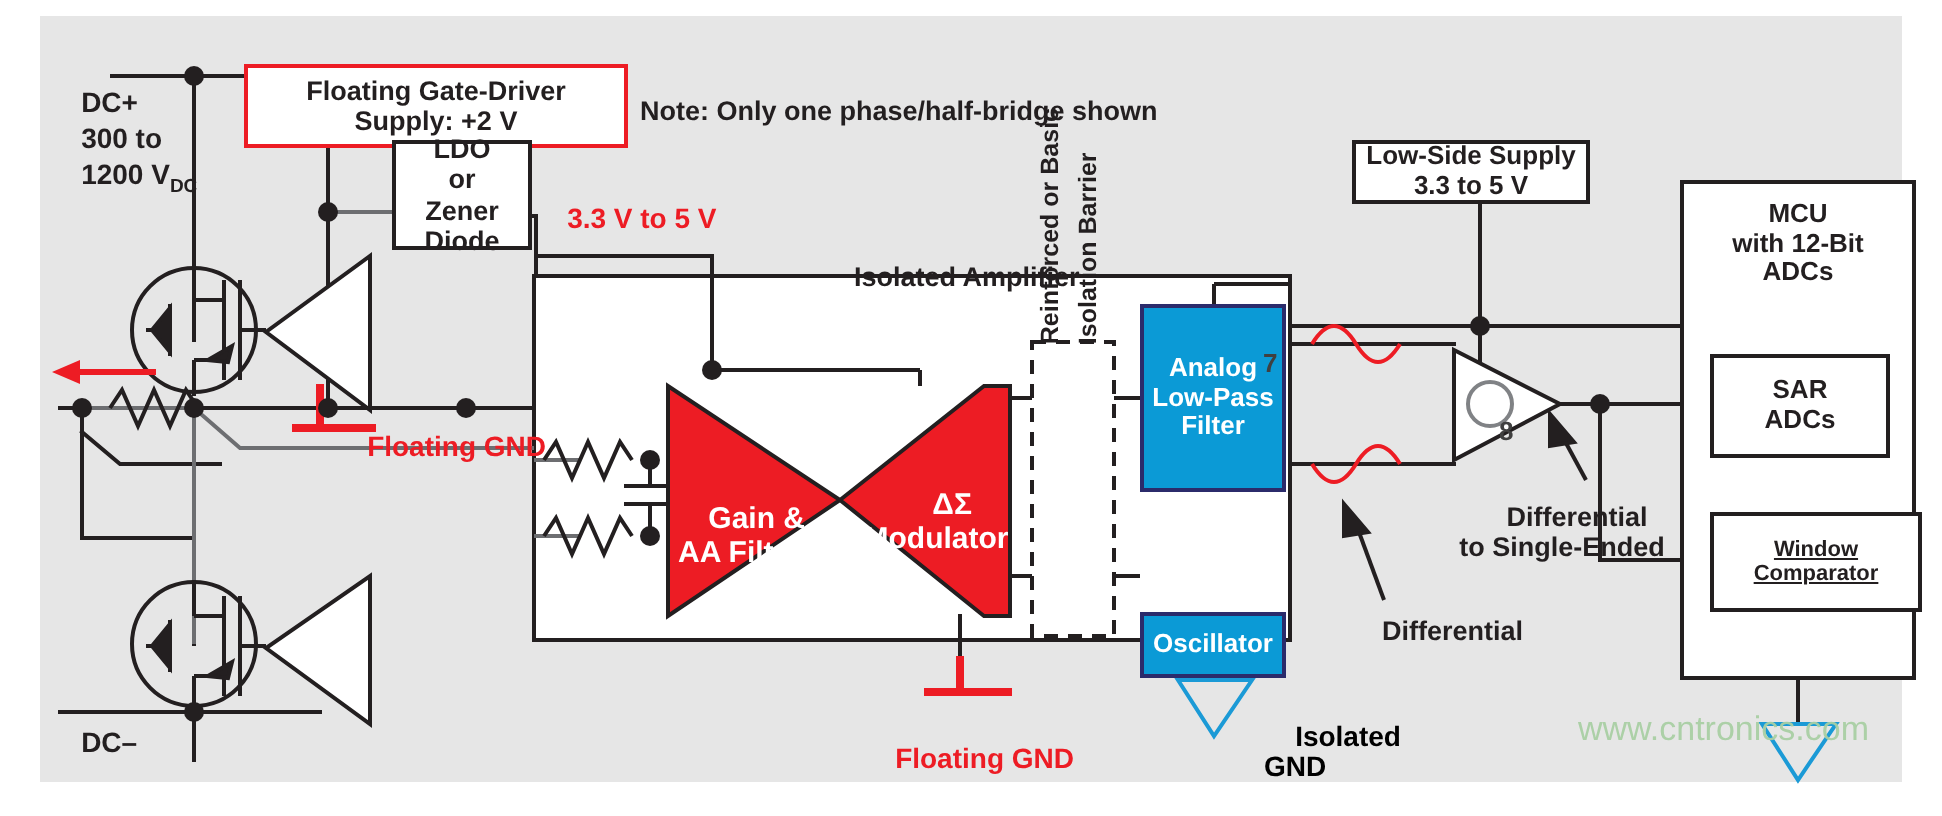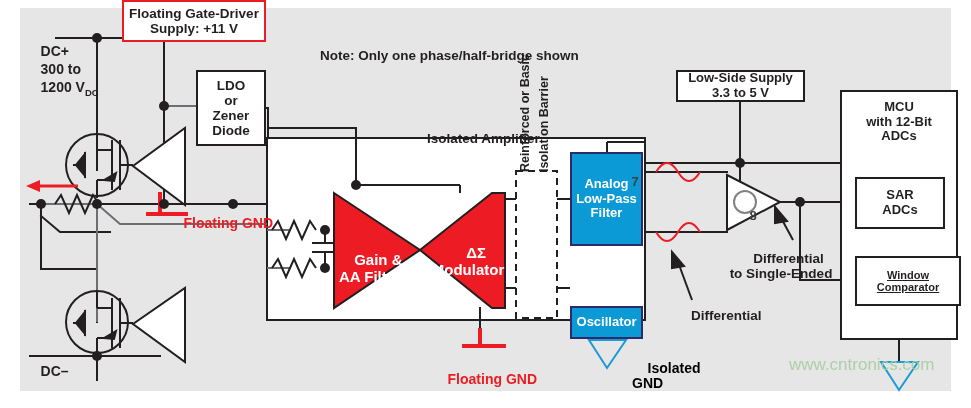--- a/index.html
+++ b/index.html
@@ -202,7 +202,7 @@
     </g>
   </svg>
 
-  <div class="box redbox" style="left:122px;top:0;width:144px;height:42px;font-size:13.5px;">
+  <div class="box redbox" style="left:122px;top:32px;width:192px;height:42px;font-size:13.5px;">
     <span>
       <span>Floating Gate-Driver</span><br>
       <span>Supply: +11 V</span>

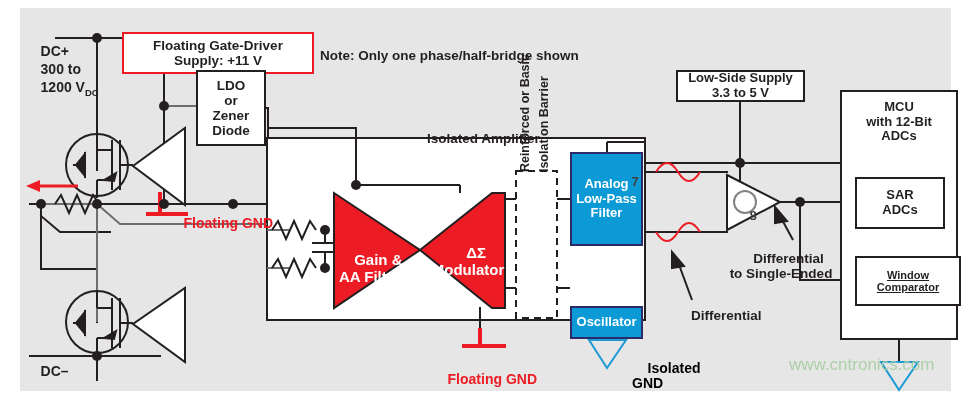--- a/index.html
+++ b/index.html
@@ -205,7 +205,7 @@
   <div class="box redbox" style="left:122px;top:32px;width:192px;height:42px;font-size:13.5px;">
     <span>
       <span>Floating Gate-Driver</span><br>
-      <span>Supply: +11 V</span>
+      <span>Supply: +2 V</span>
     </span>
   </div>
 

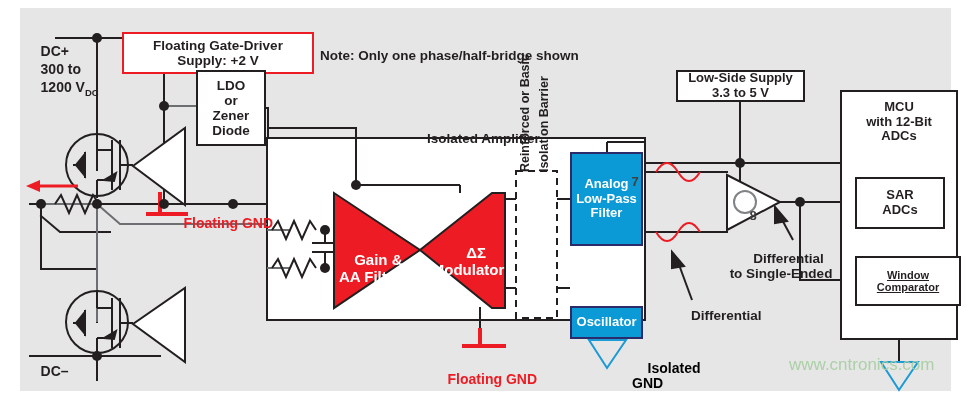--- a/index.html
+++ b/index.html
@@ -209,7 +209,7 @@
     </span>
   </div>
 
-  <div class="box" style="left:196px;top:70px;width:70px;height:76px;font-size:13.5px;text-align:center;">
+  <div class="box" style="left:196px;top:70px;width:70px;height:55px;font-size:13.5px;text-align:center;">
     <span>
       <span>LDO</span><br>
       <span>or</span><br>

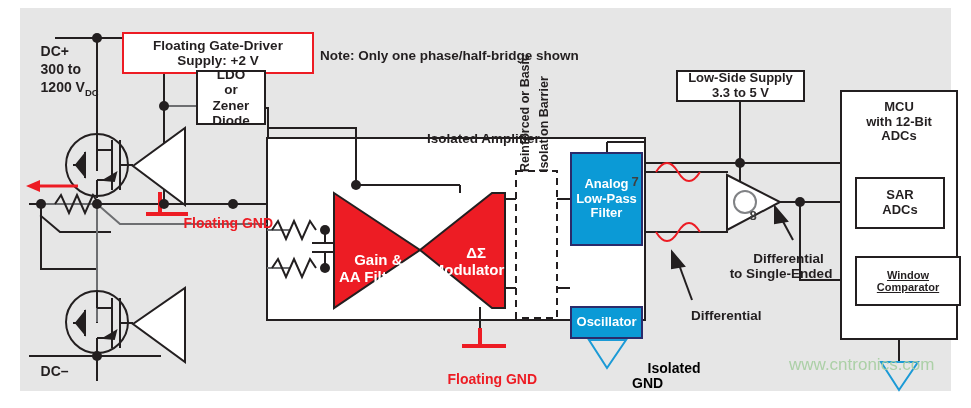--- a/index.html
+++ b/index.html
@@ -218,7 +218,7 @@
     </span>
   </div>
 
-  <div class="box" style="left:676px;top:70px;width:129px;height:32px;font-size:13px;">
+  <div class="box" style="left:676px;top:70px;width:119px;height:32px;font-size:13px;">
     <span>
       <span>Low-Side Supply</span><br>
       <span>3.3 to 5 V</span>

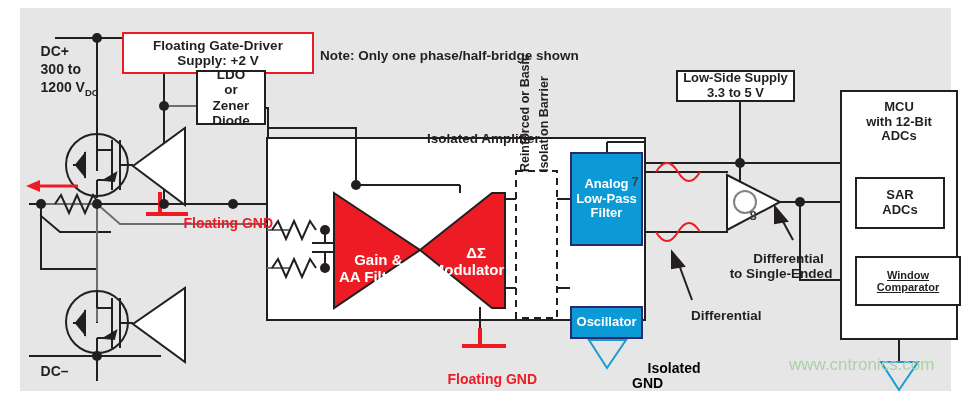--- a/index.html
+++ b/index.html
@@ -295,6 +295,9 @@
   <div class="lbl" style="left:305px;top:33px;font-size:13.5px;">
     <span>Note: Only one phase/half-bridge shown</span>
   </div>
+  <div class="lbl red" style="left:268px;top:86px;font-size:14px;">
+    <span>3.3 V to 5 V</span>
+  </div>
   <div class="lbl" style="left:412px;top:116px;font-size:13.5px;">
     <span>Isolated Amplifier</span>
   </div>

